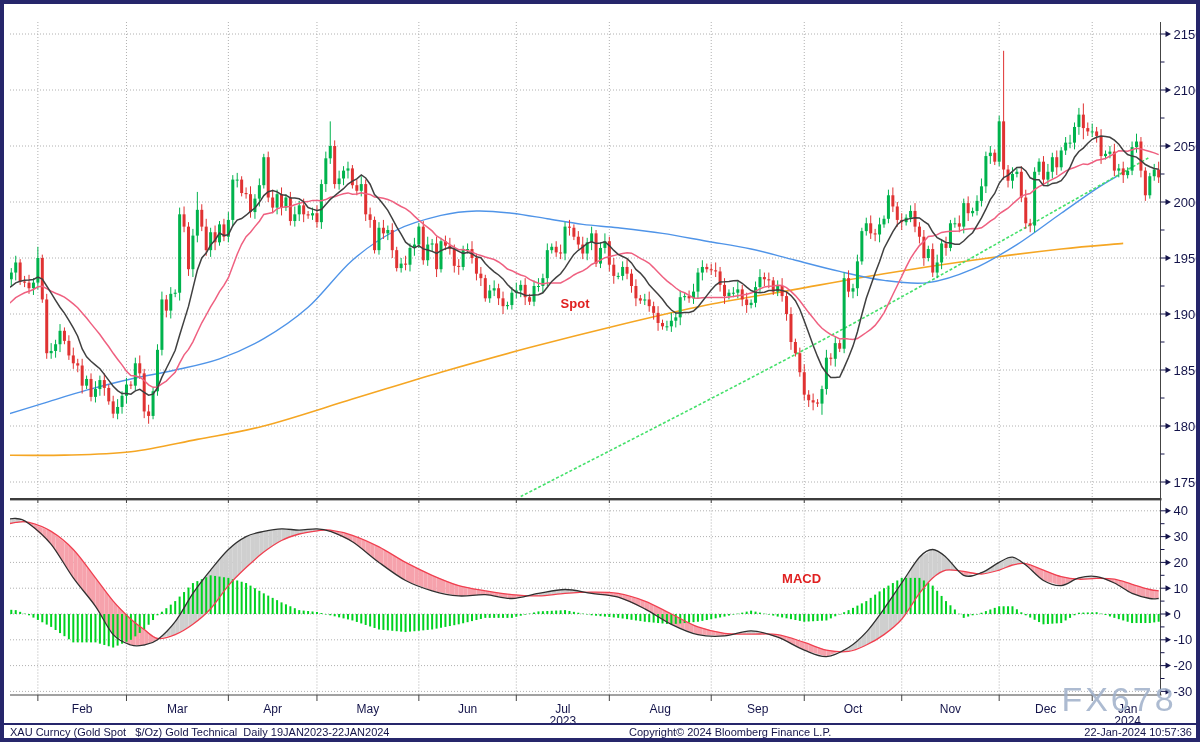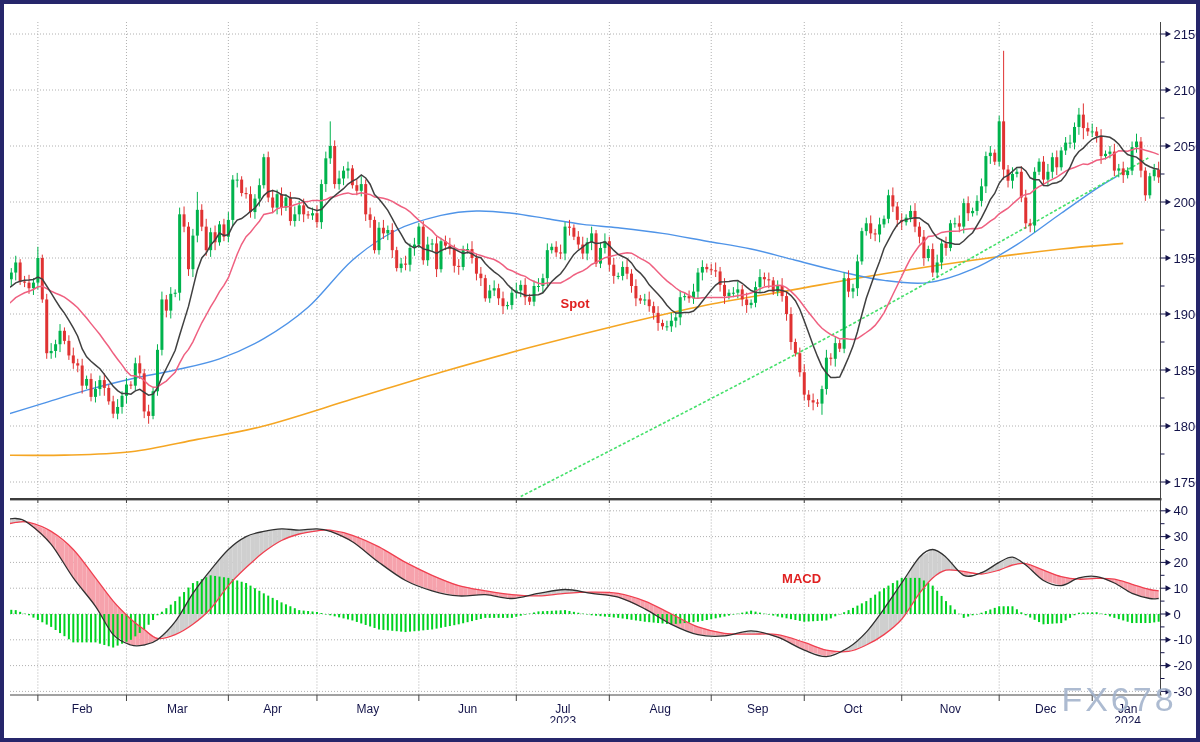--- a/index.html
+++ b/index.html
@@ -1270,6 +1270,11 @@
       </svg>
     <div class="watermark">FX678</div>
   </div>
+  <div class="status-bar">
+    <span class="status-left">XAU Curncy (Gold Spot   $/Oz) Gold Technical  Daily 19JAN2023-22JAN2024</span>
+    <span class="status-copy">Copyright© 2024 Bloomberg Finance L.P.</span>
+    <span class="status-time">22-Jan-2024 10:57:36</span>
+  </div>
 </div>
 
 </body></html>

